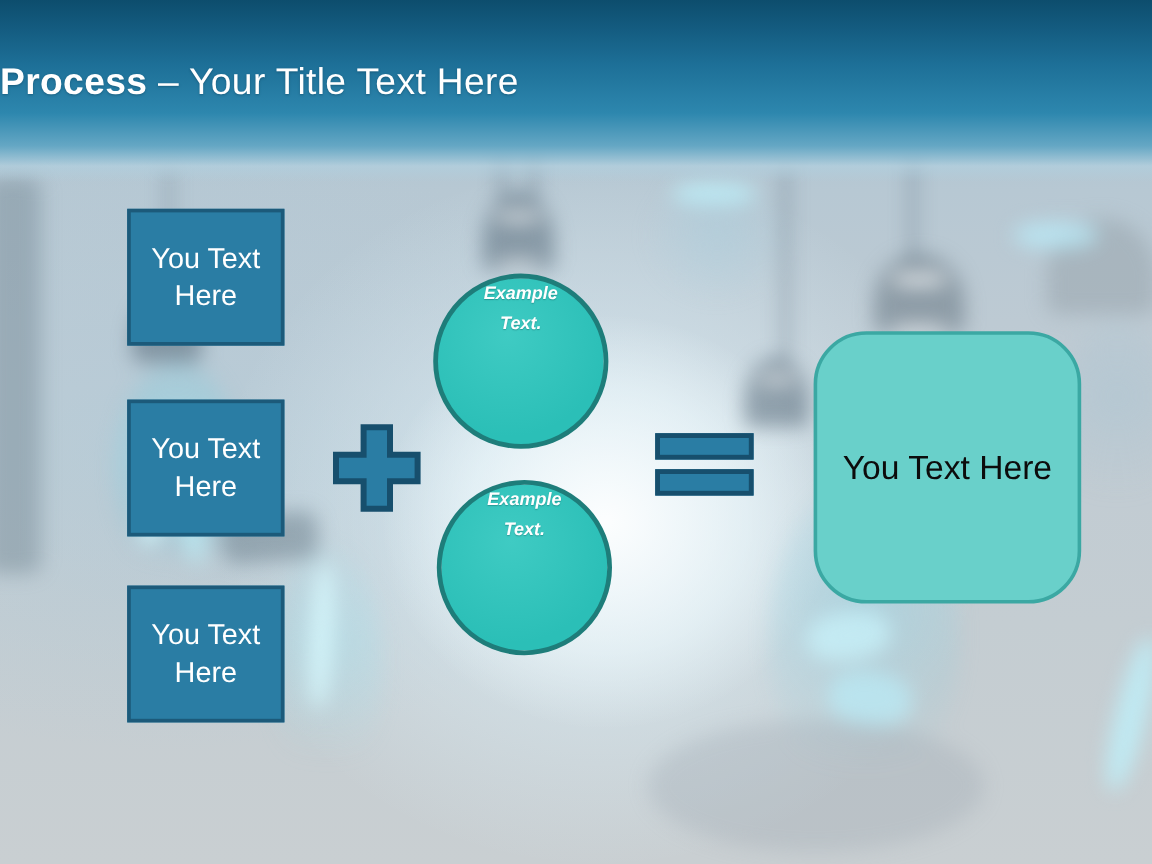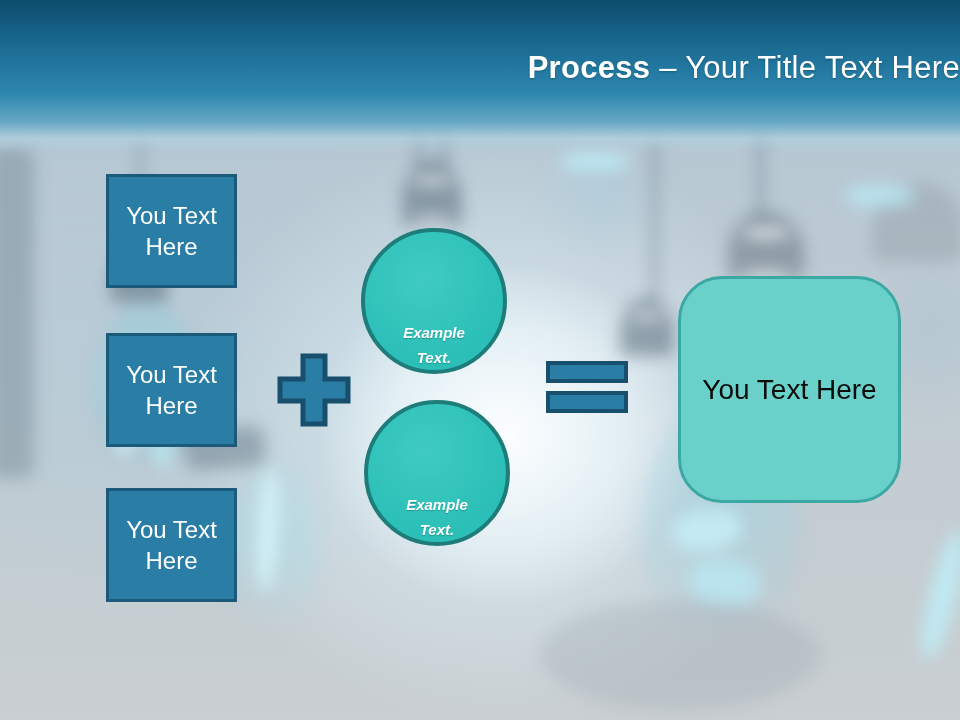--- a/index.html
+++ b/index.html
@@ -23,7 +23,7 @@
     background:linear-gradient(180deg,#0d4d6d 0%,#135a7e 14%,#1d6f97 35%,#2d87ae 62%,#65a7c4 80%,rgba(176,210,226,0.55) 91%,rgba(176,210,226,0) 100%);
   }
   .title{
-    position:absolute;top:50px;left:0;width:960px;text-align:right;
+    position:absolute;top:50px;left:0;width:960px;text-align:left;
     color:#ffffff;font-size:31px;letter-spacing:0.3px;
     text-shadow:0 1px 2px rgba(0,40,60,0.35);
   }

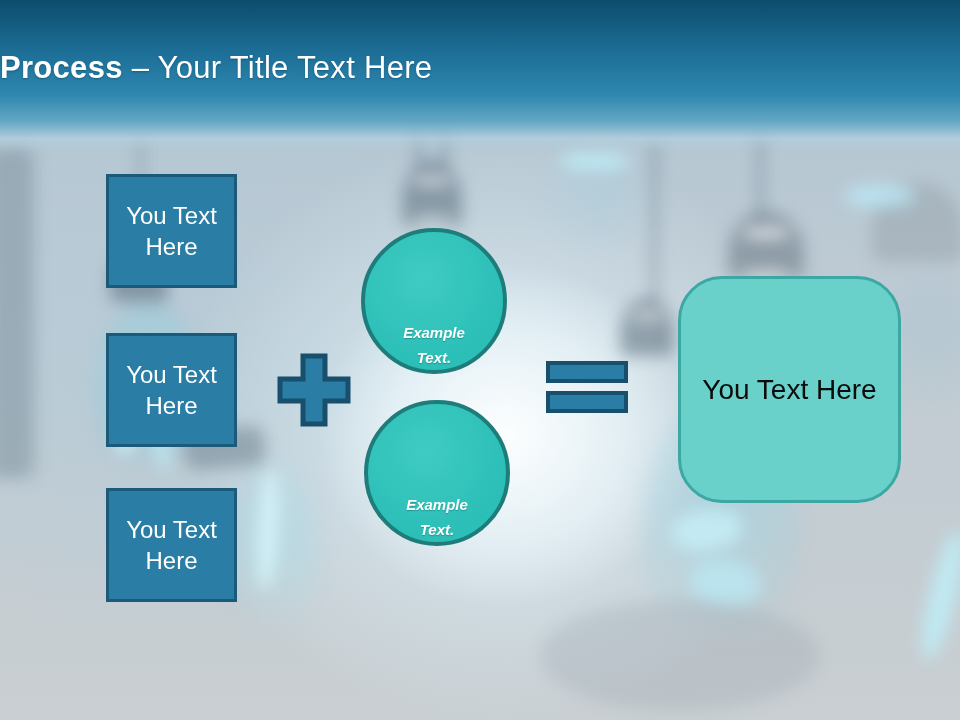--- a/index.html
+++ b/index.html
@@ -39,7 +39,7 @@
     position:absolute;width:146px;height:146px;box-sizing:border-box;border-radius:50%;
     background:radial-gradient(circle at 42% 34%, #3fcbc3, #2bbfb7 70%);
     border:4px solid #1e7d7a;
-    display:flex;align-items:flex-end;justify-content:center;text-align:center;
+    display:flex;align-items:flex-start;justify-content:center;text-align:center;
     color:#ffffff;font-size:15px;font-weight:700;font-style:italic;line-height:25px;
     text-shadow:0 1px 1px rgba(0,70,70,0.35);
   }

